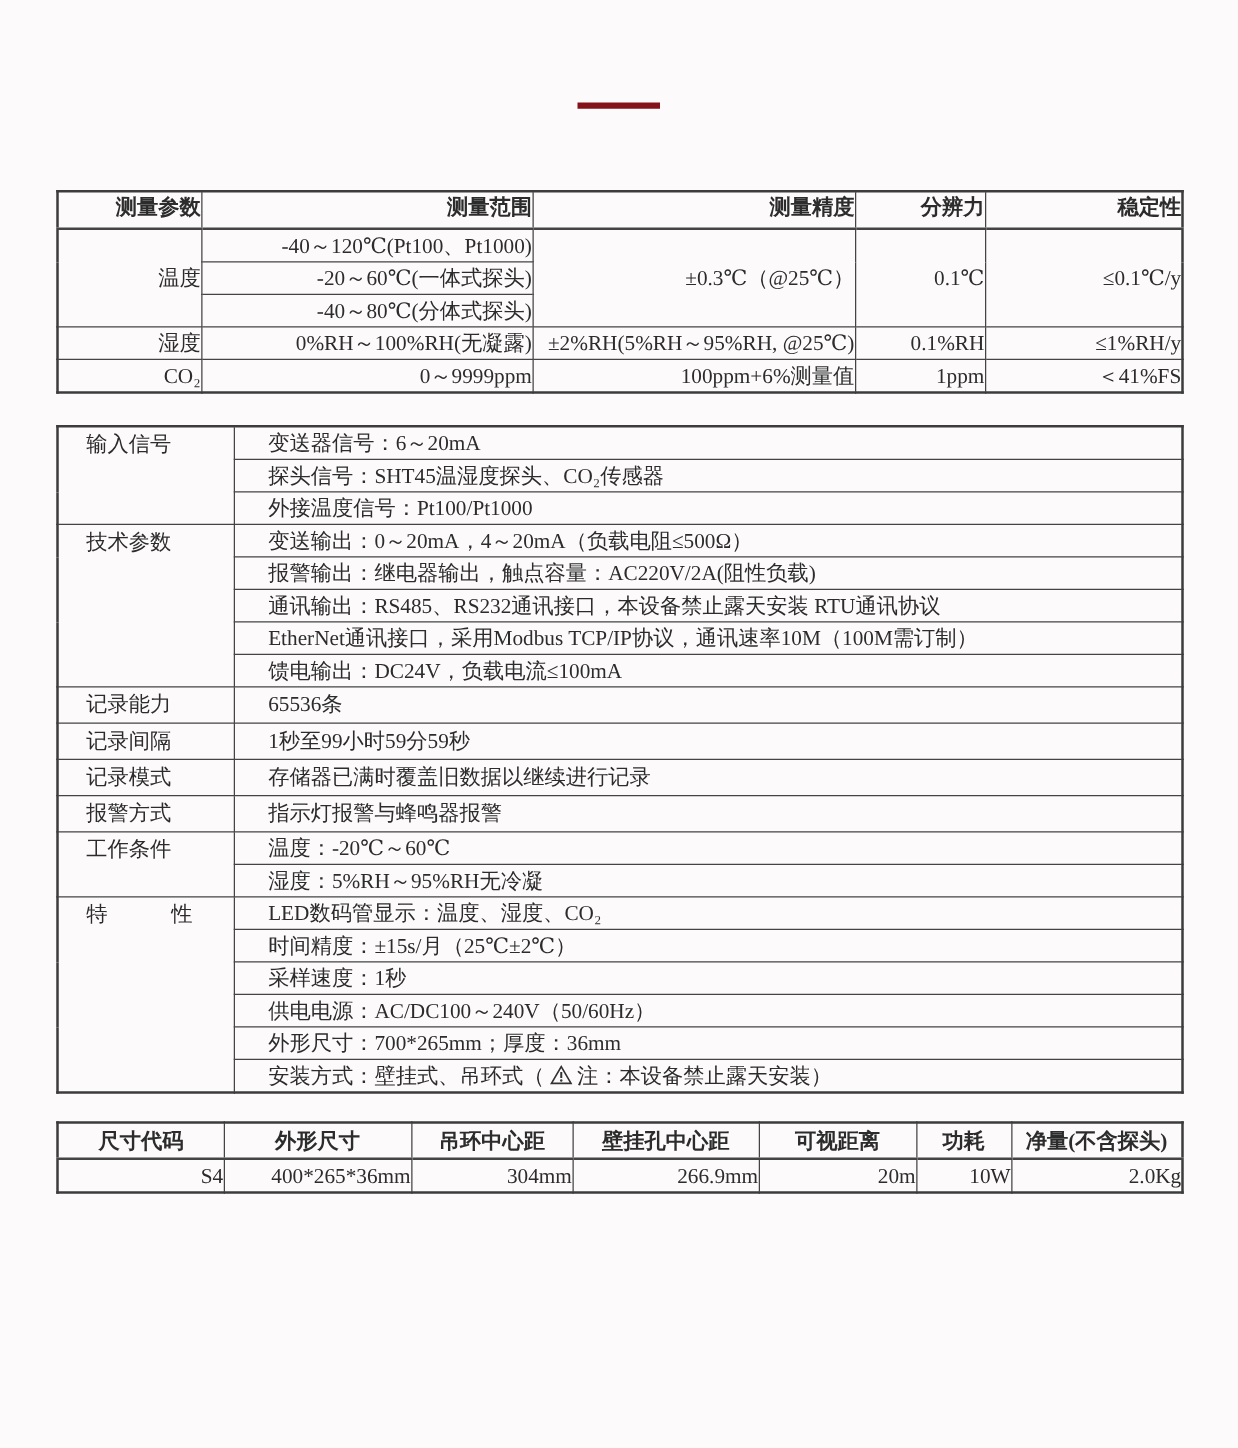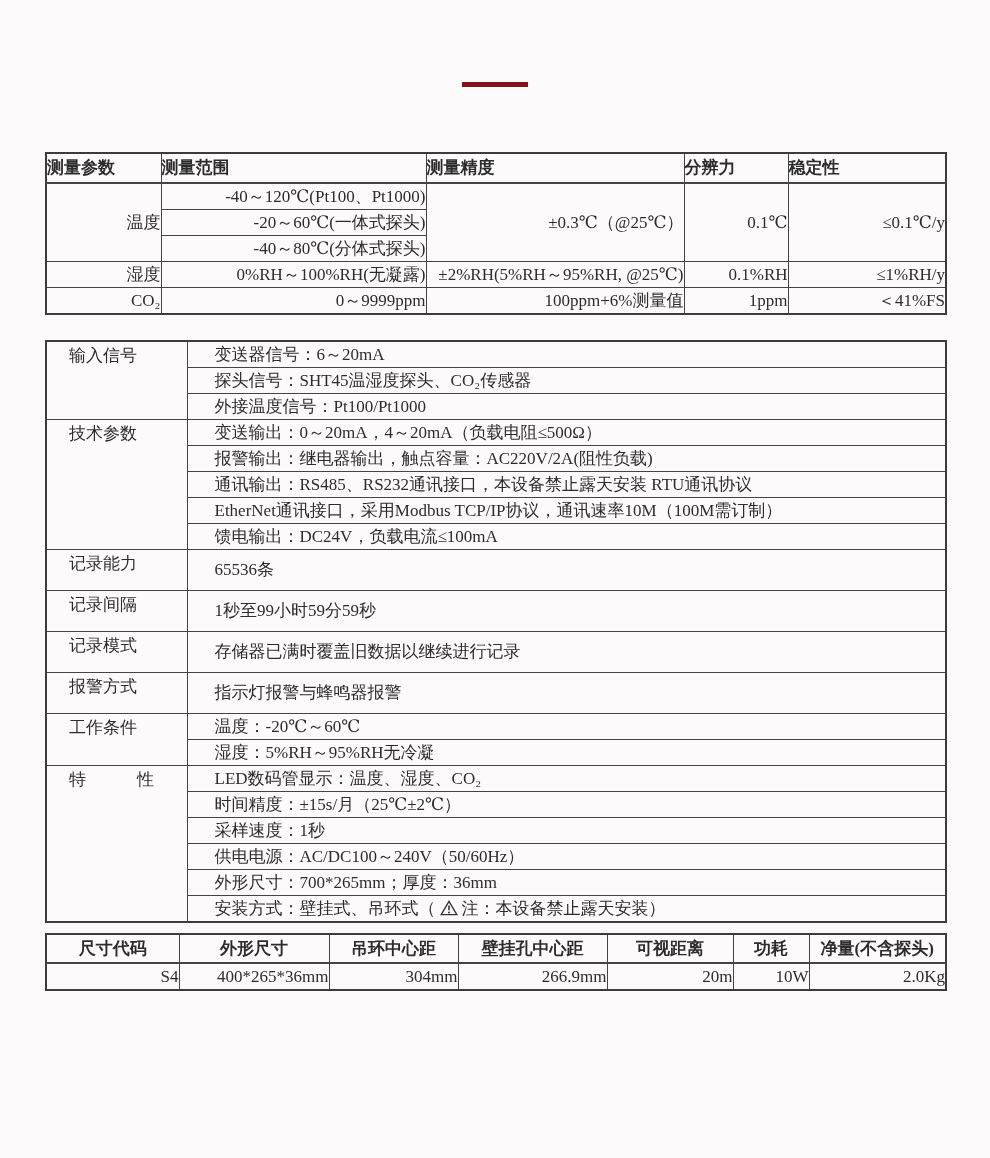--- a/index.html
+++ b/index.html
@@ -43,7 +43,7 @@
   }
   
   .t1{margin-top:65px;}
-  .t1 th{height:28px;font-weight:bold;text-align:left;border-bottom-width:2px;}
+  .t1 th{height:28px;font-weight:bold;text-align:right;border-bottom-width:2px;font-family:Liberation Mono, monospace;}
   .t1 td{height:25px;text-align:right;}
   
   .t2{margin-top:25px;}

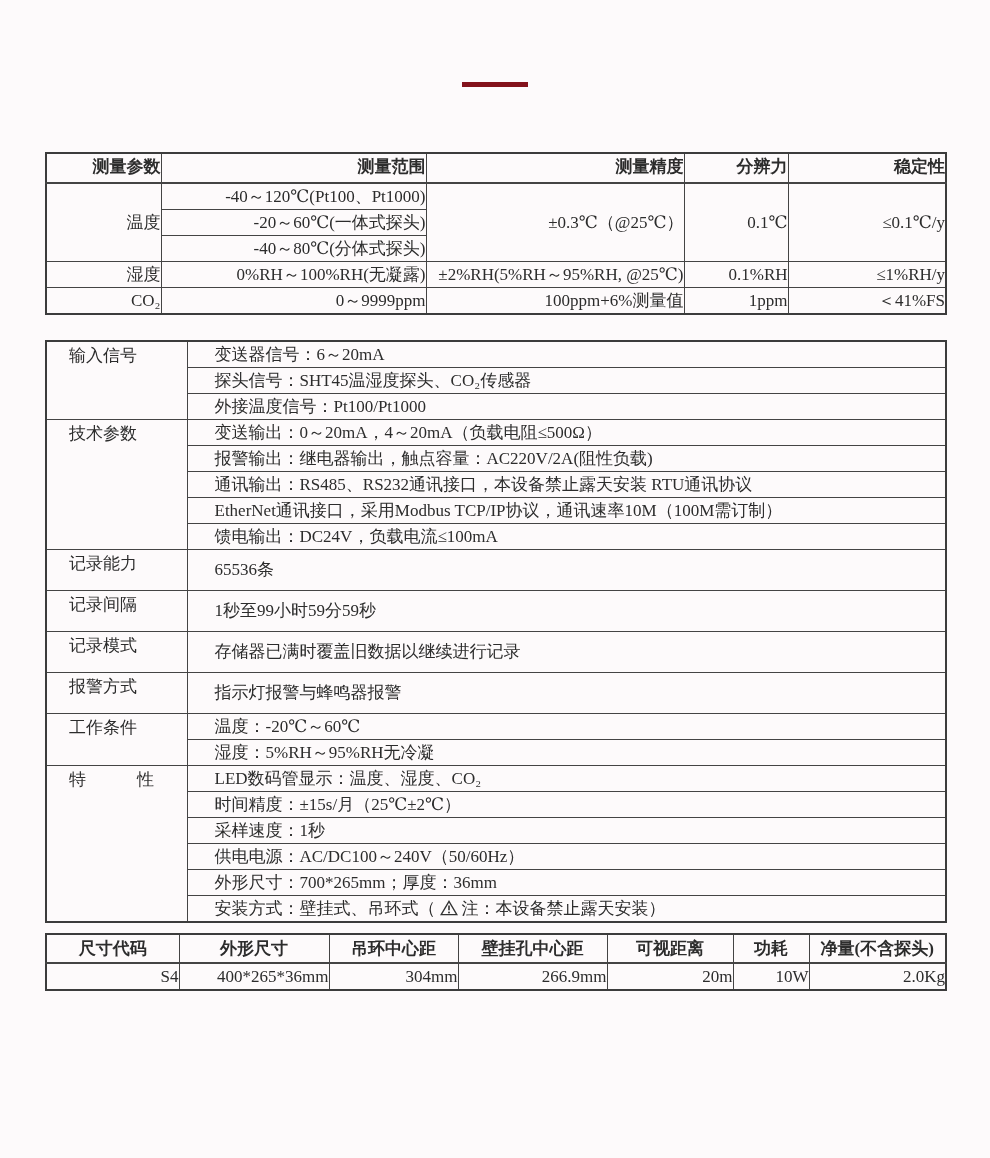--- a/index.html
+++ b/index.html
@@ -48,7 +48,7 @@
   
   .t2{margin-top:25px;}
   .t2 td{height:25px;}
-  .t2 td.lbl{vertical-align:top;padding:3px 0 12px 22px;}
+  .t2 td.lbl{vertical-align:top;padding:3px 0 0 22px;}
   .t2 td.val{padding-left:27px;}
   .t2 td.val.indent{}
   

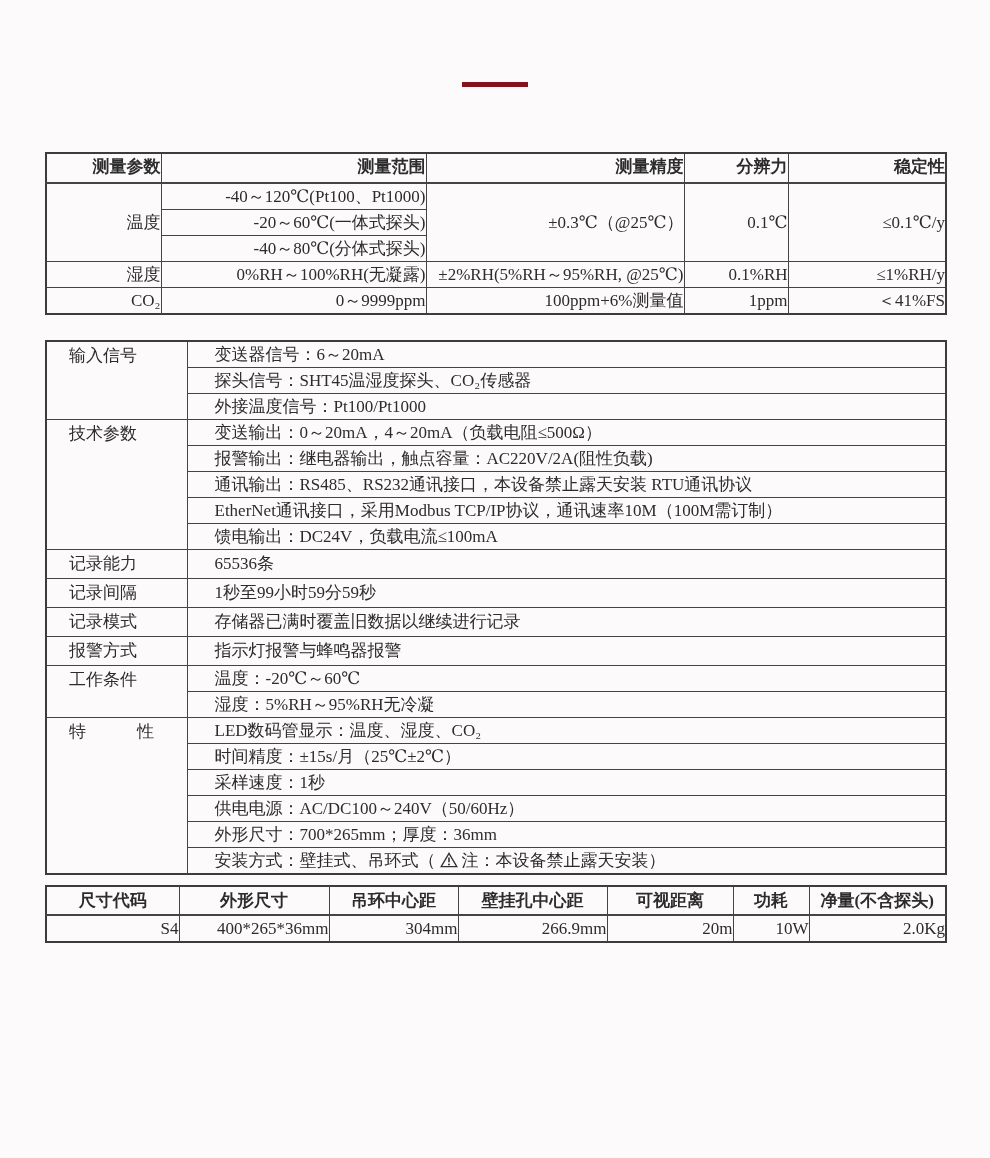--- a/index.html
+++ b/index.html
@@ -52,7 +52,7 @@
   .t2 td.val{padding-left:27px;}
   .t2 td.val.indent{}
   
-  .t3{margin-top:10px;}
+  .t3{margin-top:22px;}
   .t3 th{height:27px;font-weight:bold;text-align:center;border-bottom-width:2px;}
   .t3 td{height:25px;text-align:right;}
   .warn-icon{vertical-align:-2px;margin:0 4px;}

